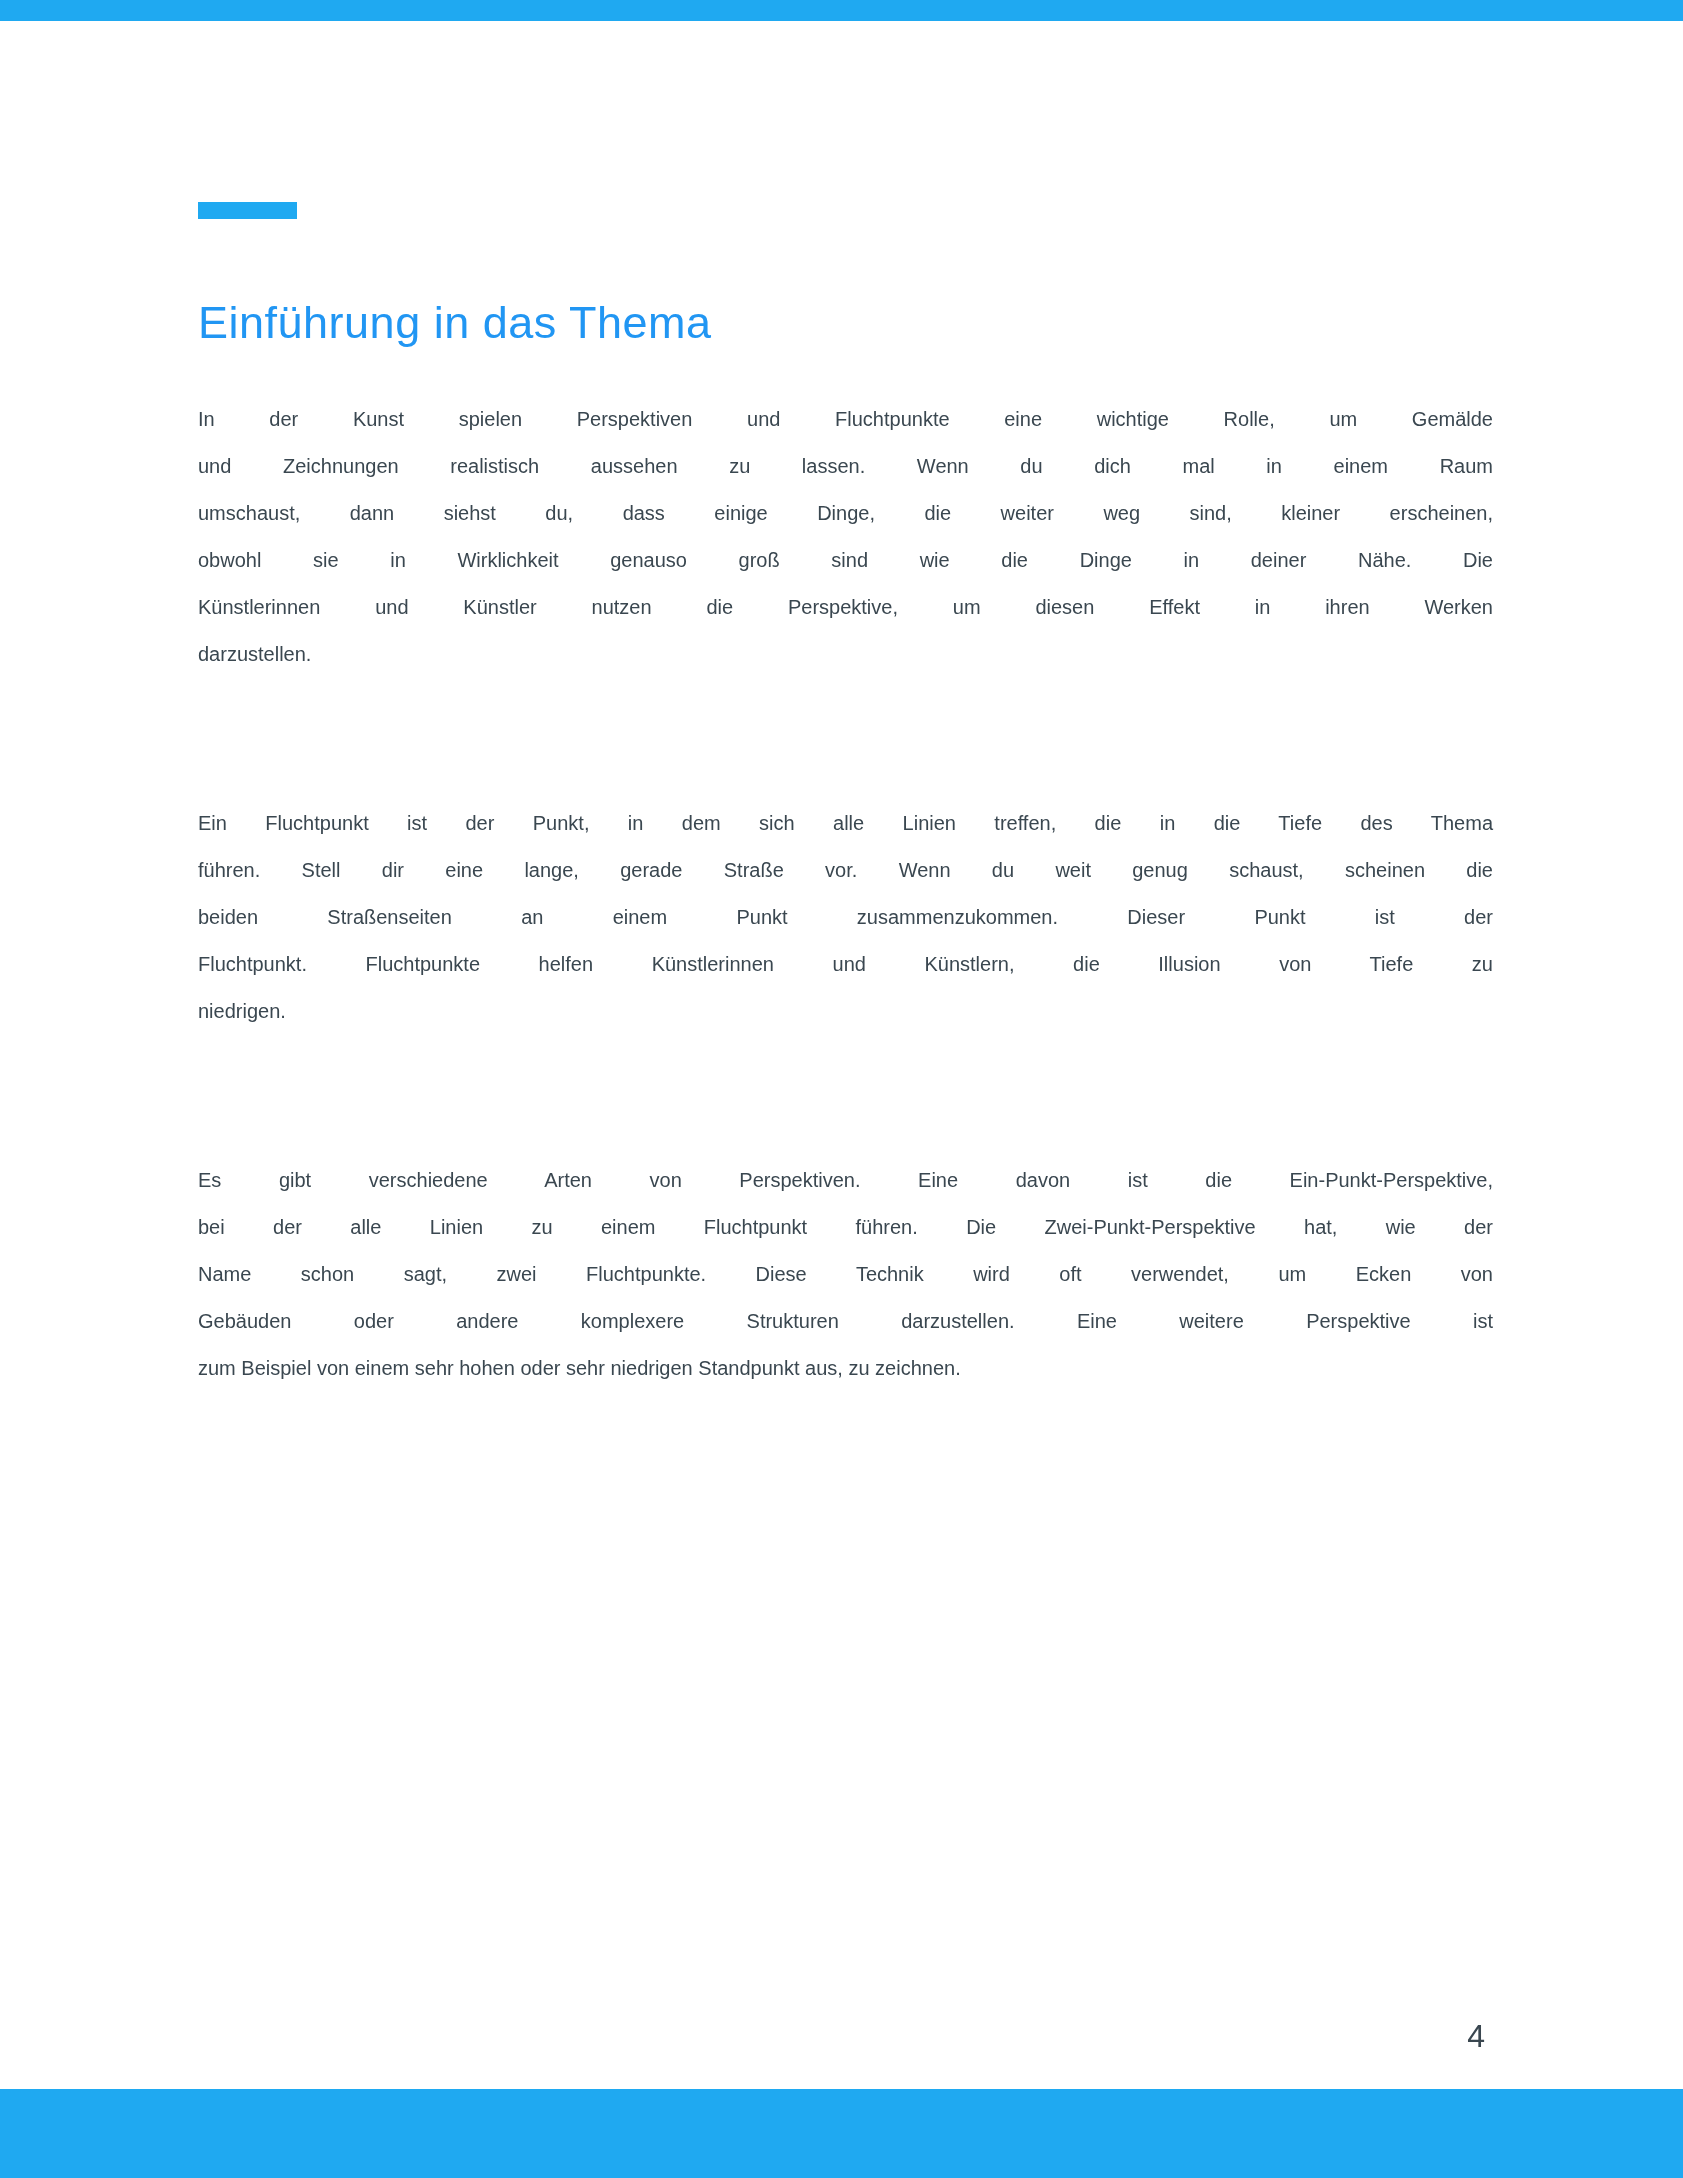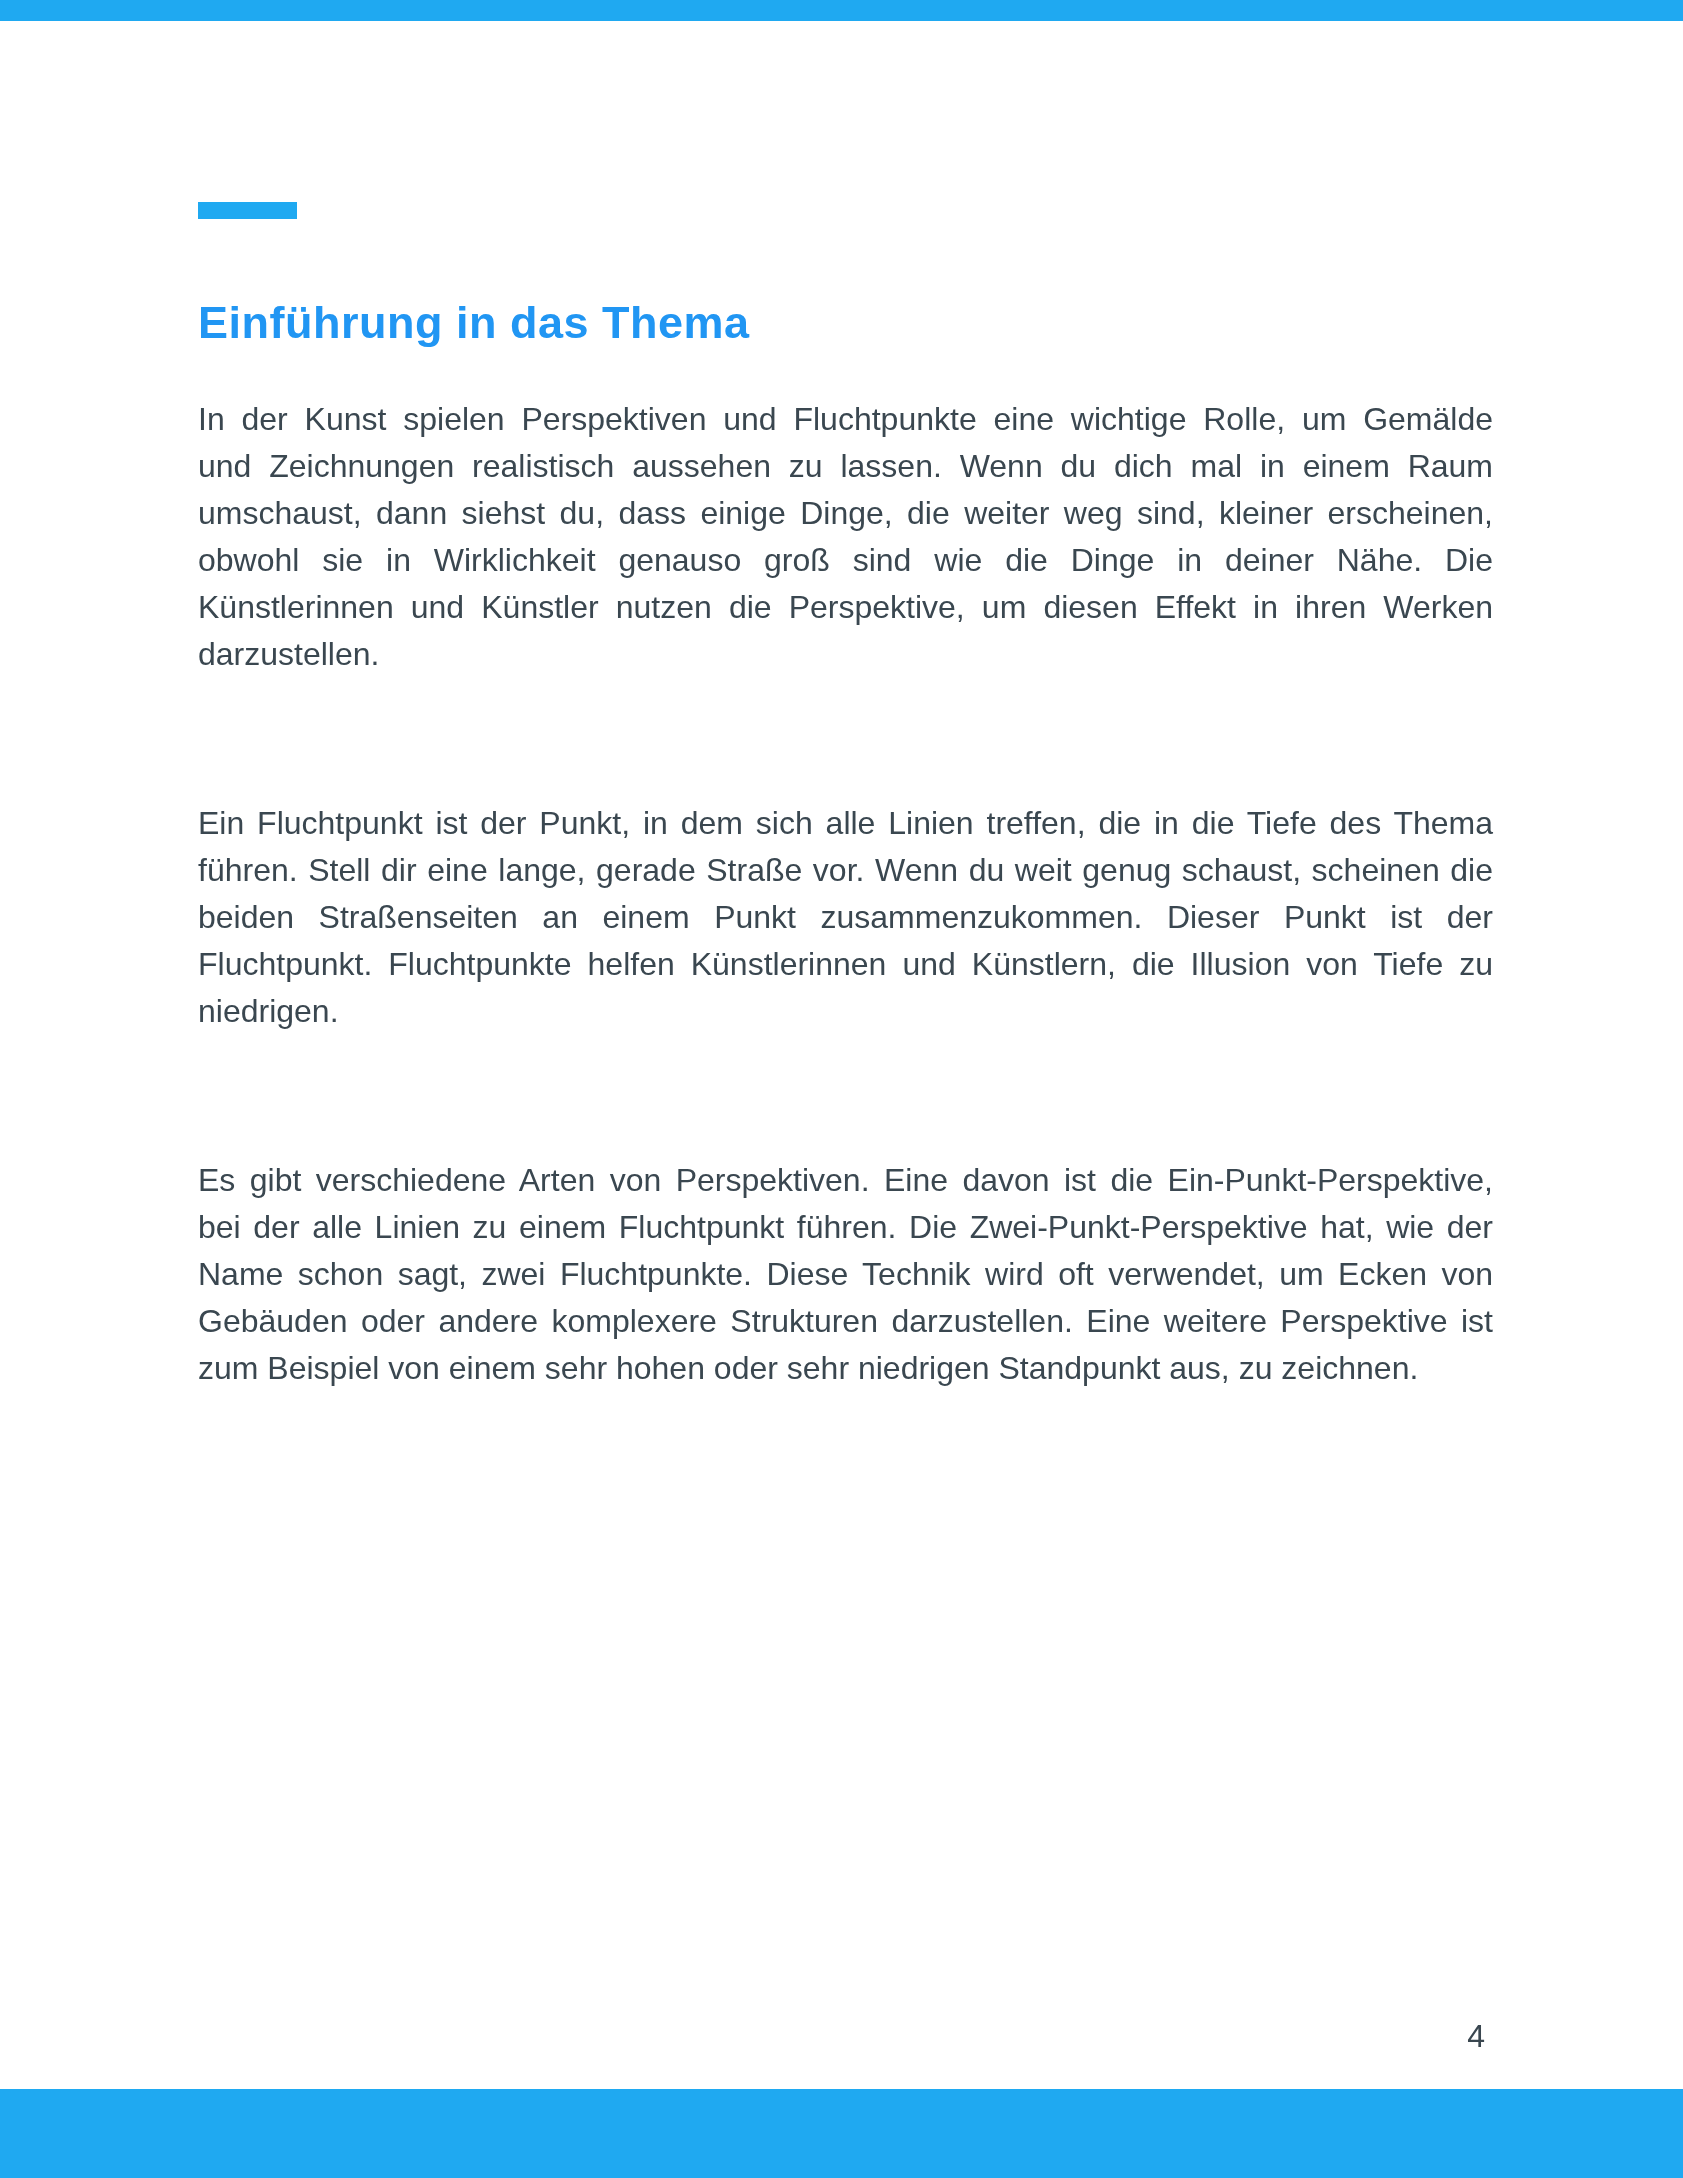--- a/index.html
+++ b/index.html
@@ -84,7 +84,7 @@
 
 <div class="accent-dash"></div>
 
-<h1 class="page-title" style="margin:0;font-weight:bold;">Einführung in das Thema</h1>
+<h1 class="page-title" style="margin:0;">Einführung in das Thema</h1>
 
 <div class="content">
 

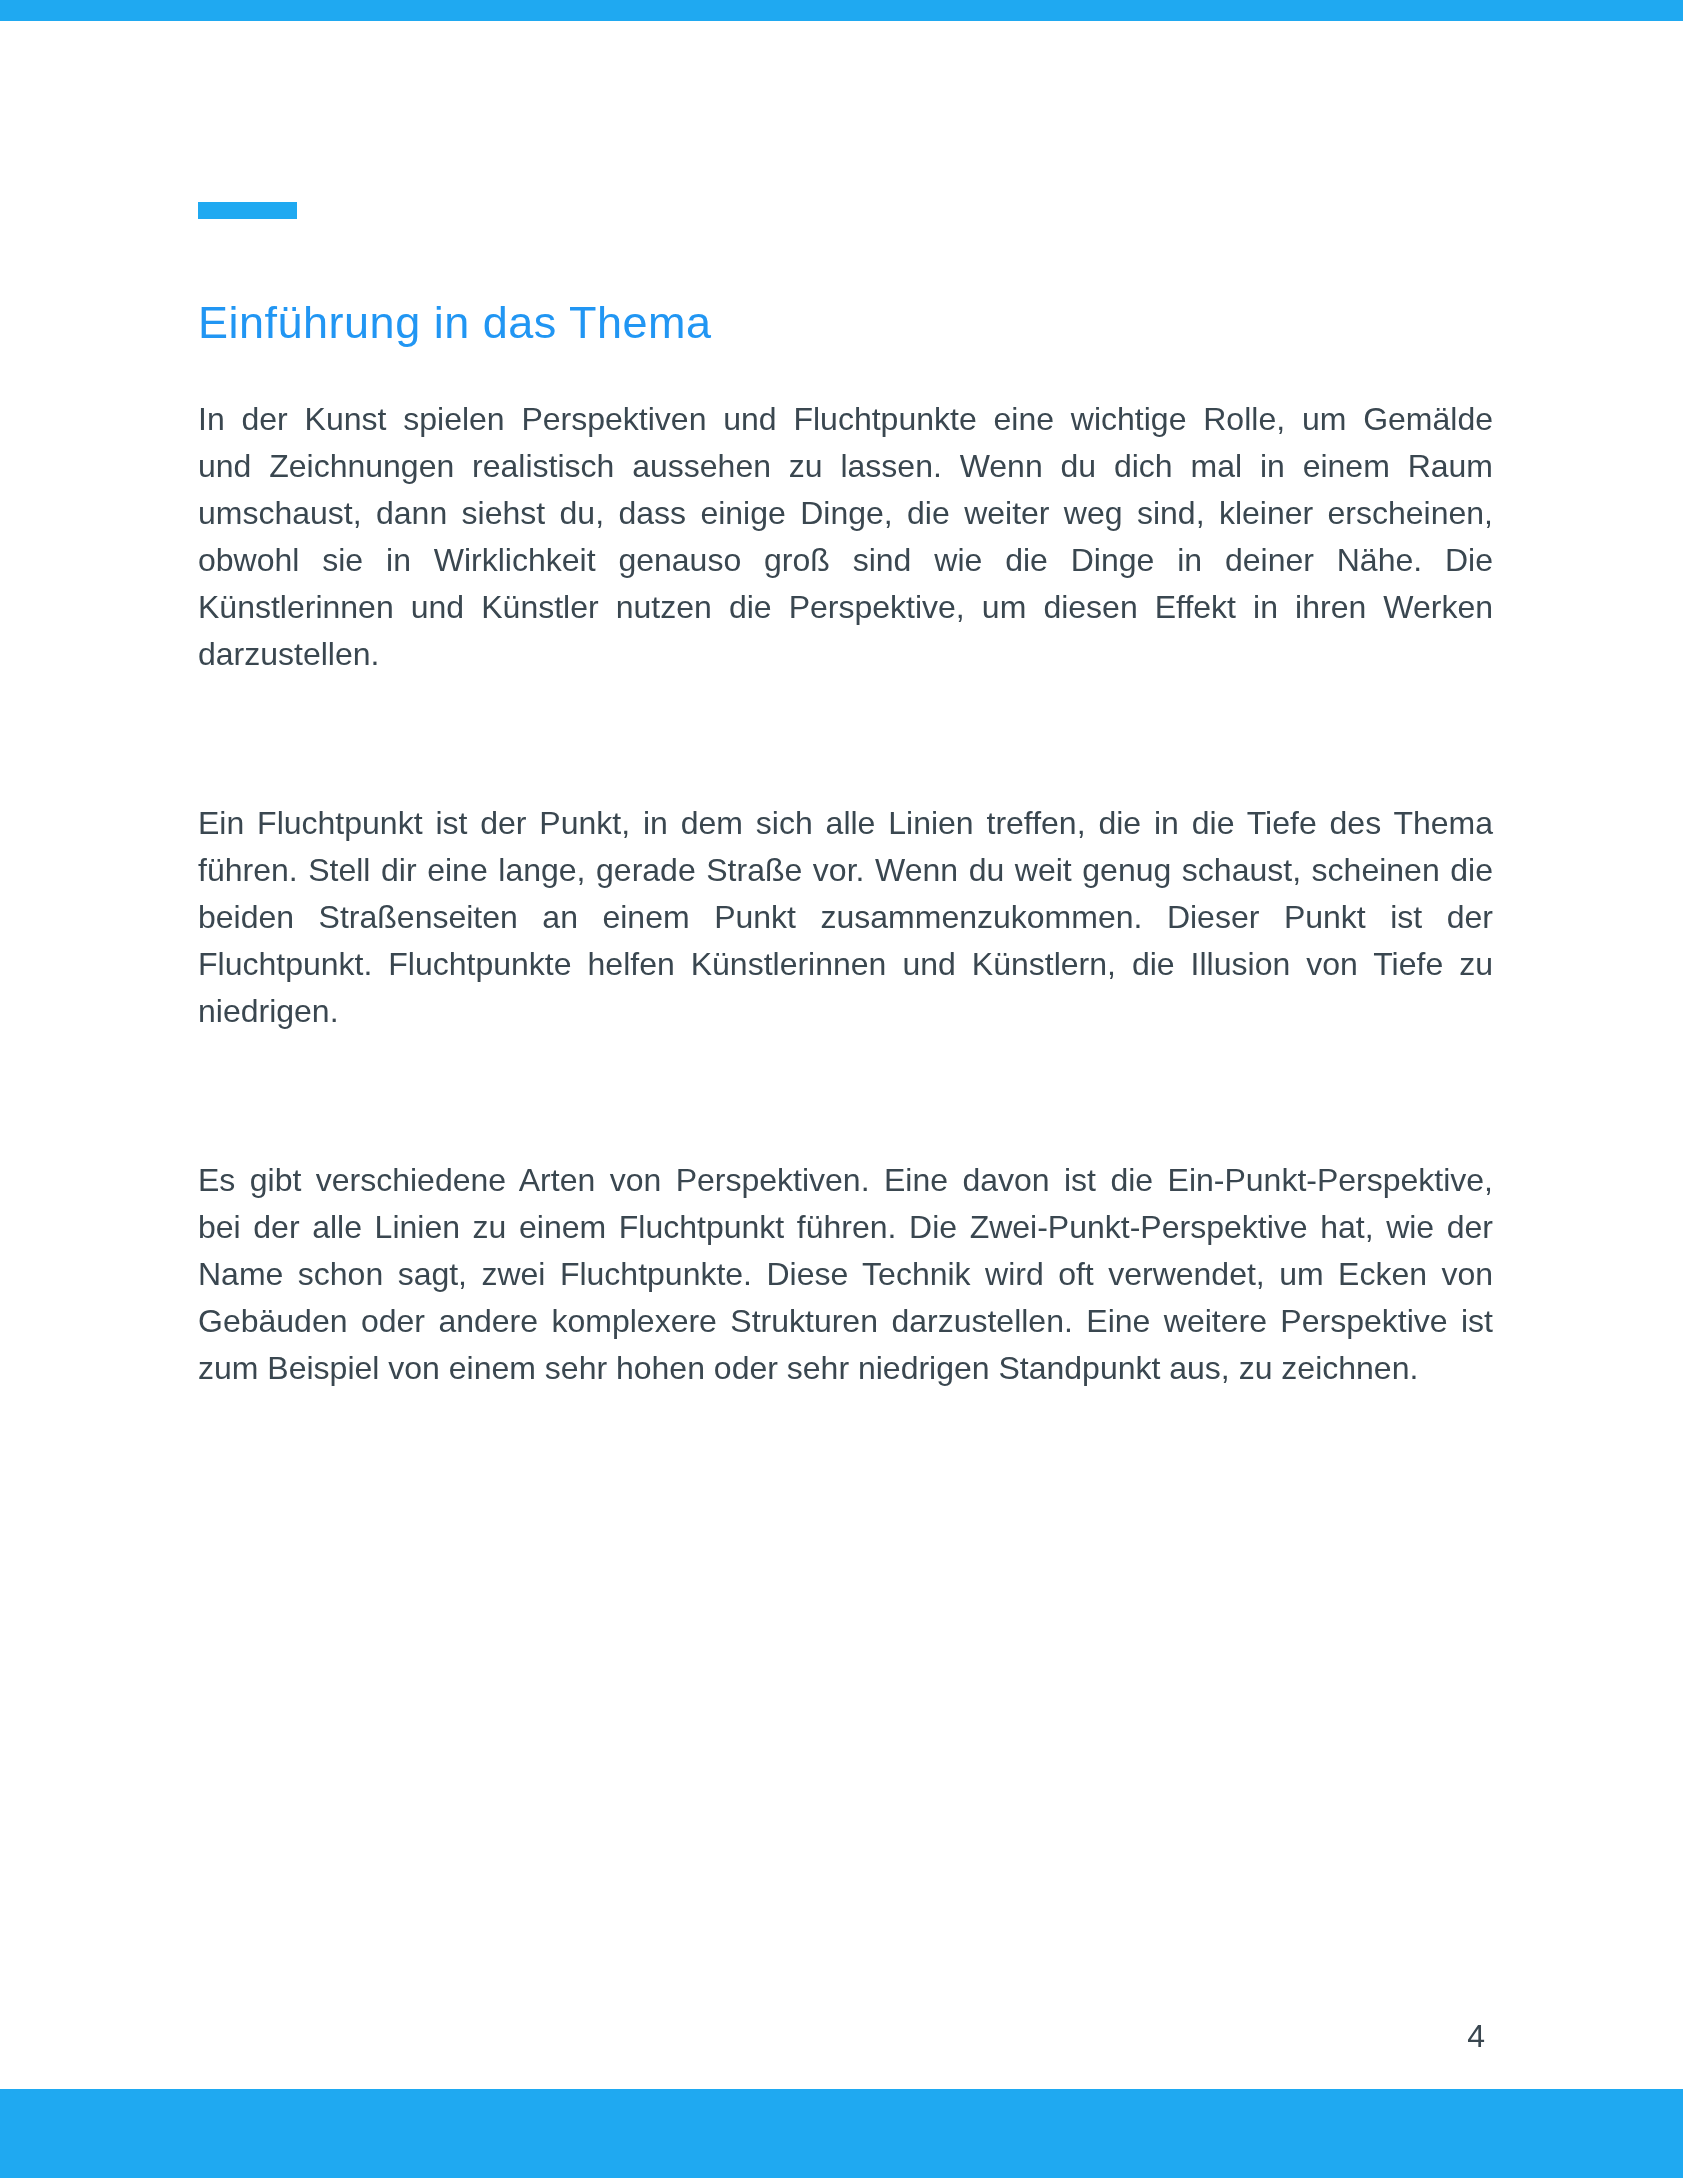--- a/index.html
+++ b/index.html
@@ -49,7 +49,7 @@
     margin-bottom: 0;
   }
   .text-line {
-    font-size: 32px;
+    font-size: 20px;
     line-height: 47px;
     height: 47px;
     text-align: justify;

